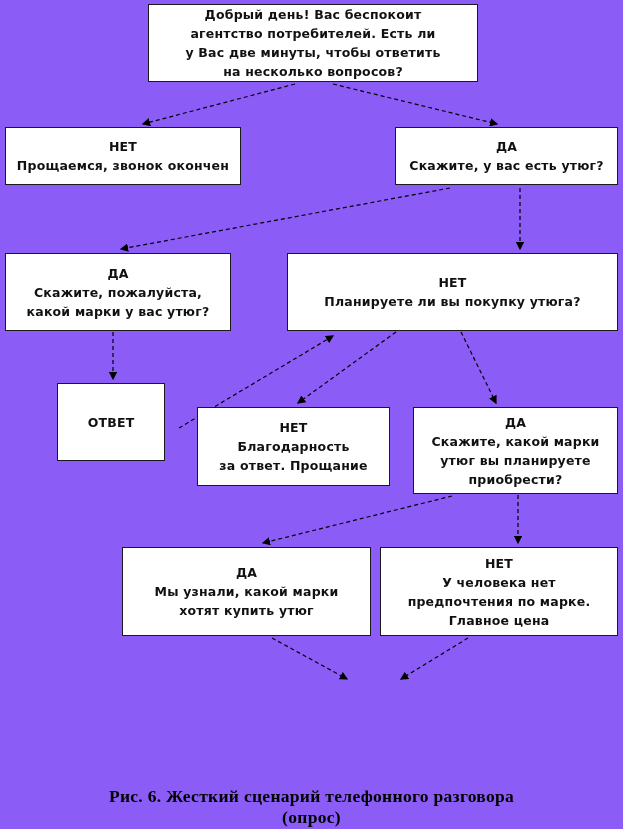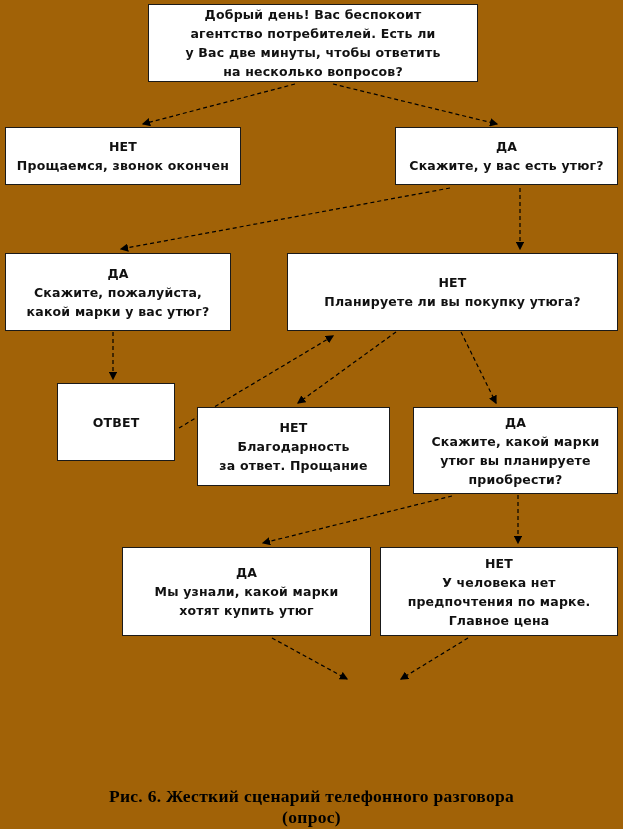--- a/index.html
+++ b/index.html
@@ -11,7 +11,7 @@
     position: relative;
     width: 623px;
     height: 829px;
-    background: #a16207;
+    background: #8b5cf6;
     font-family: "DejaVu Sans", "Liberation Sans", sans-serif;
     overflow: hidden;
   }

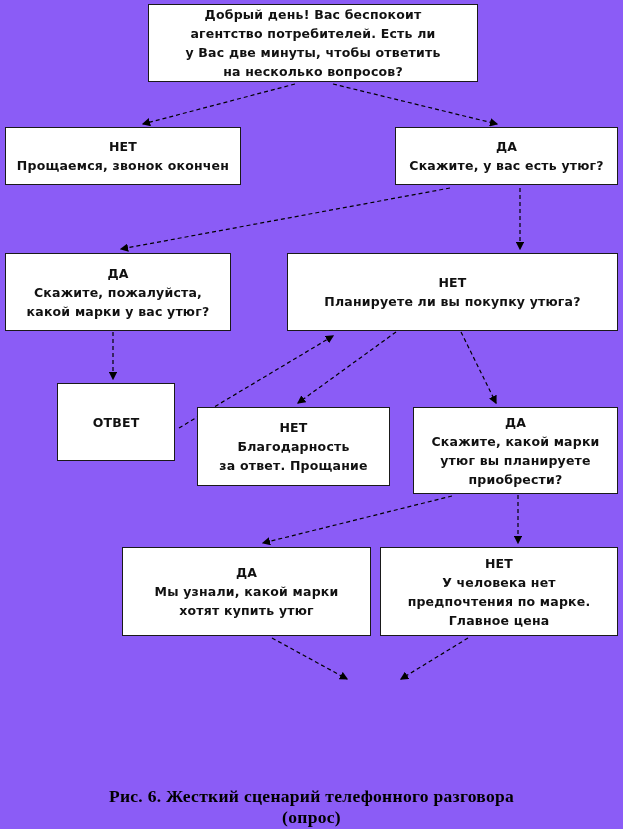--- a/index.html
+++ b/index.html
@@ -110,7 +110,7 @@
 Планируете ли вы покупку утюга?</span>
   </div>
 
-  <div class="node" style="left:57px; top:383px; width:118px; height:78px;">
+  <div class="node" style="left:57px; top:383px; width:108px; height:78px;">
     <span class="node-text">ОТВЕТ</span>
   </div>
 

